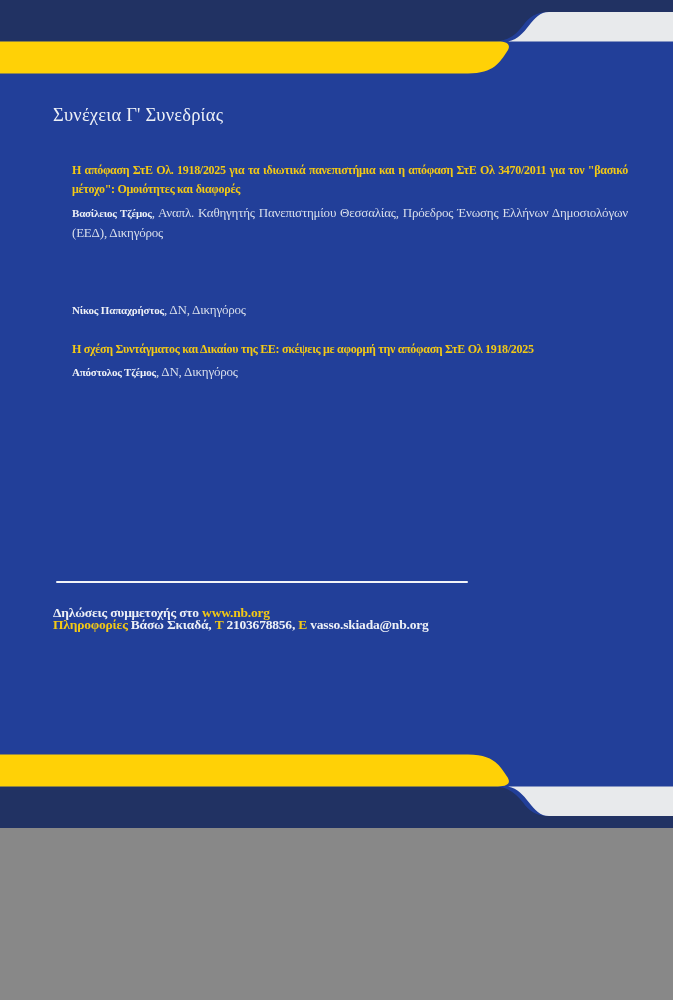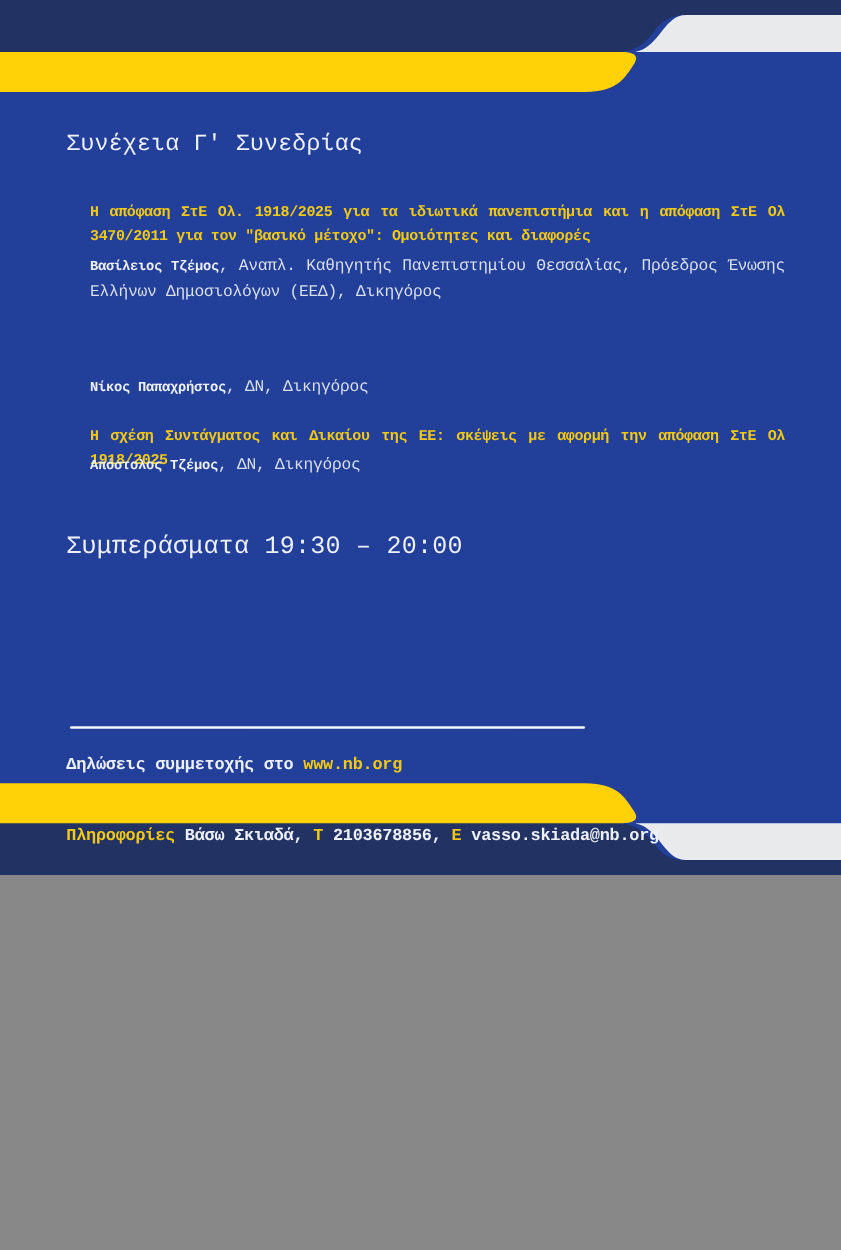--- a/index.html
+++ b/index.html
@@ -17,11 +17,11 @@
   .page {
     position: relative;
     width: 673px;
-    height: 700px;
+    height: 828px;
     margin: 0 auto;
     background: var(--royal);
     overflow: hidden;
-    font-family: Liberation Mono, monospace;
+    font-family: Liberation Serif, serif;
   }
   .band {
     position: absolute;

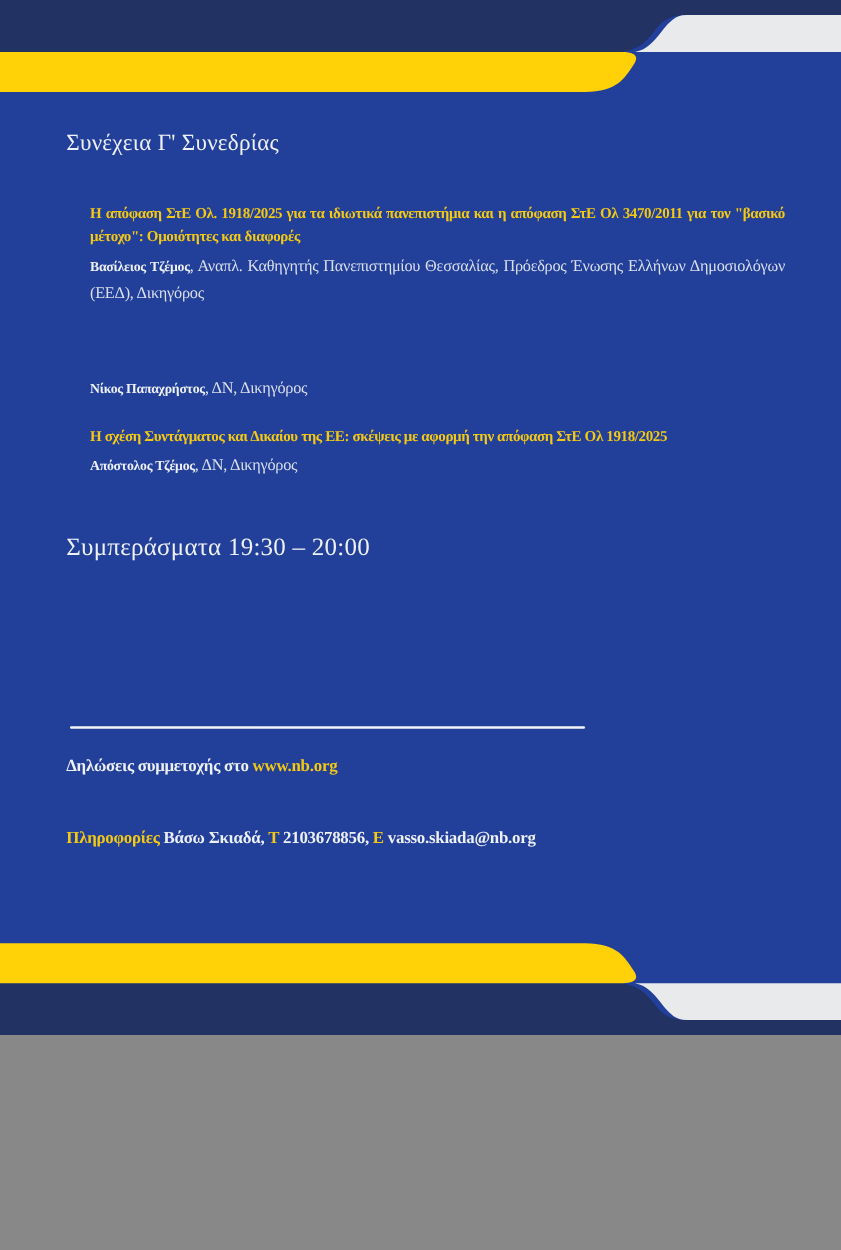--- a/index.html
+++ b/index.html
@@ -128,7 +128,6 @@
     <span class="name">Απόστολος Τζέμος</span><span>, ΔΝ, Δικηγόρος</span>
   </p>
 
-  <h2 class="abs h-sub">Συμπεράσματα 19:30 – 20:00</h2>
 
   <div class="abs separator"></div>
 

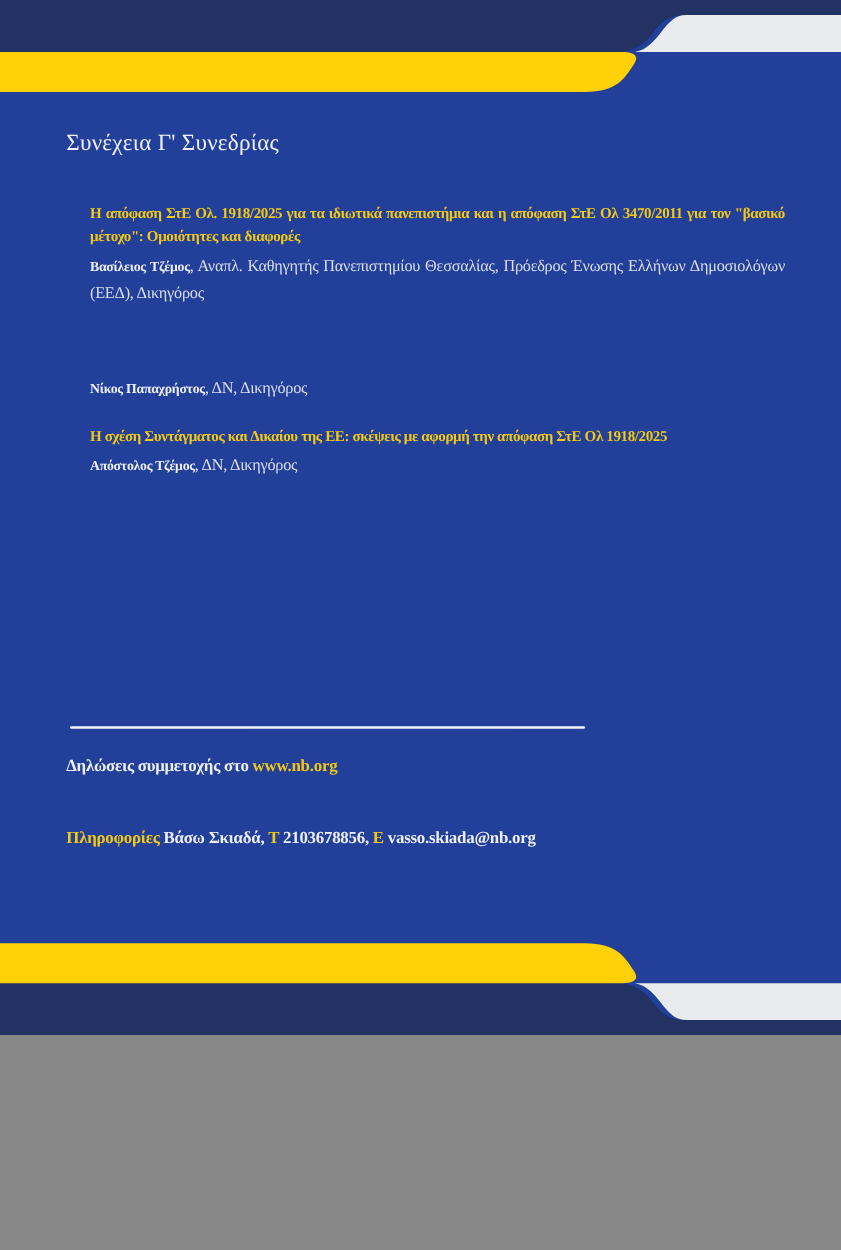--- a/index.html
+++ b/index.html
@@ -89,7 +89,7 @@
     color: var(--text);
   }
   .fl-1 { top: 603px; }
-  .fl-2 { top: 660px; }
+  .fl-2 { top: 615px; }
   .footer-line .gold { color: var(--gold); font-weight: 700; }
   .footer-line .lnk { color: var(--gold); font-weight: 700; text-decoration: none; cursor: pointer; }
   .footer-line .wht { color: var(--text); }

